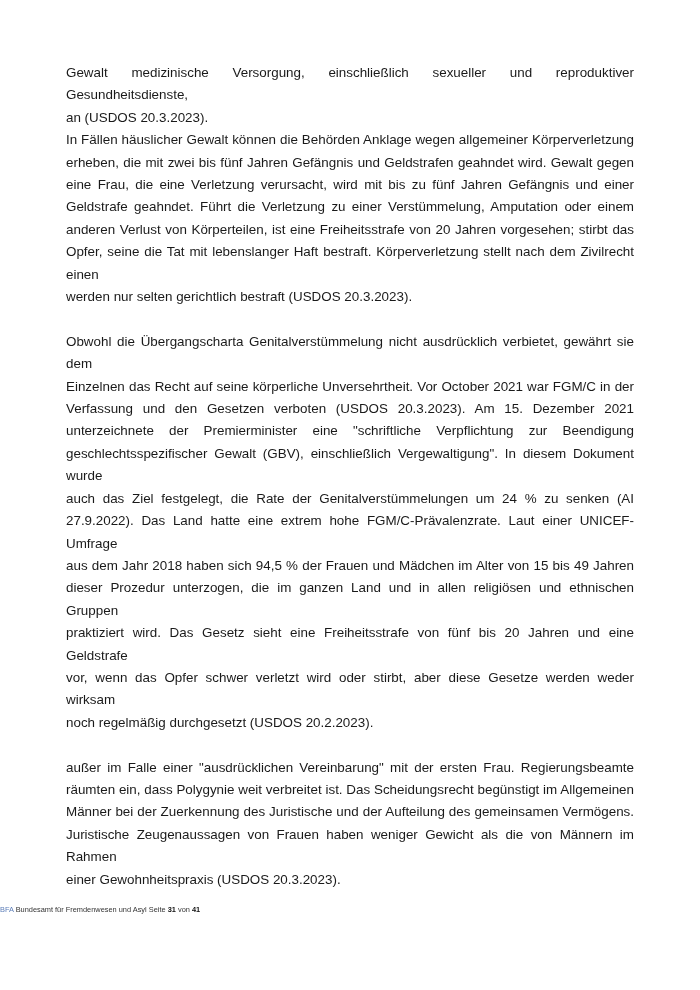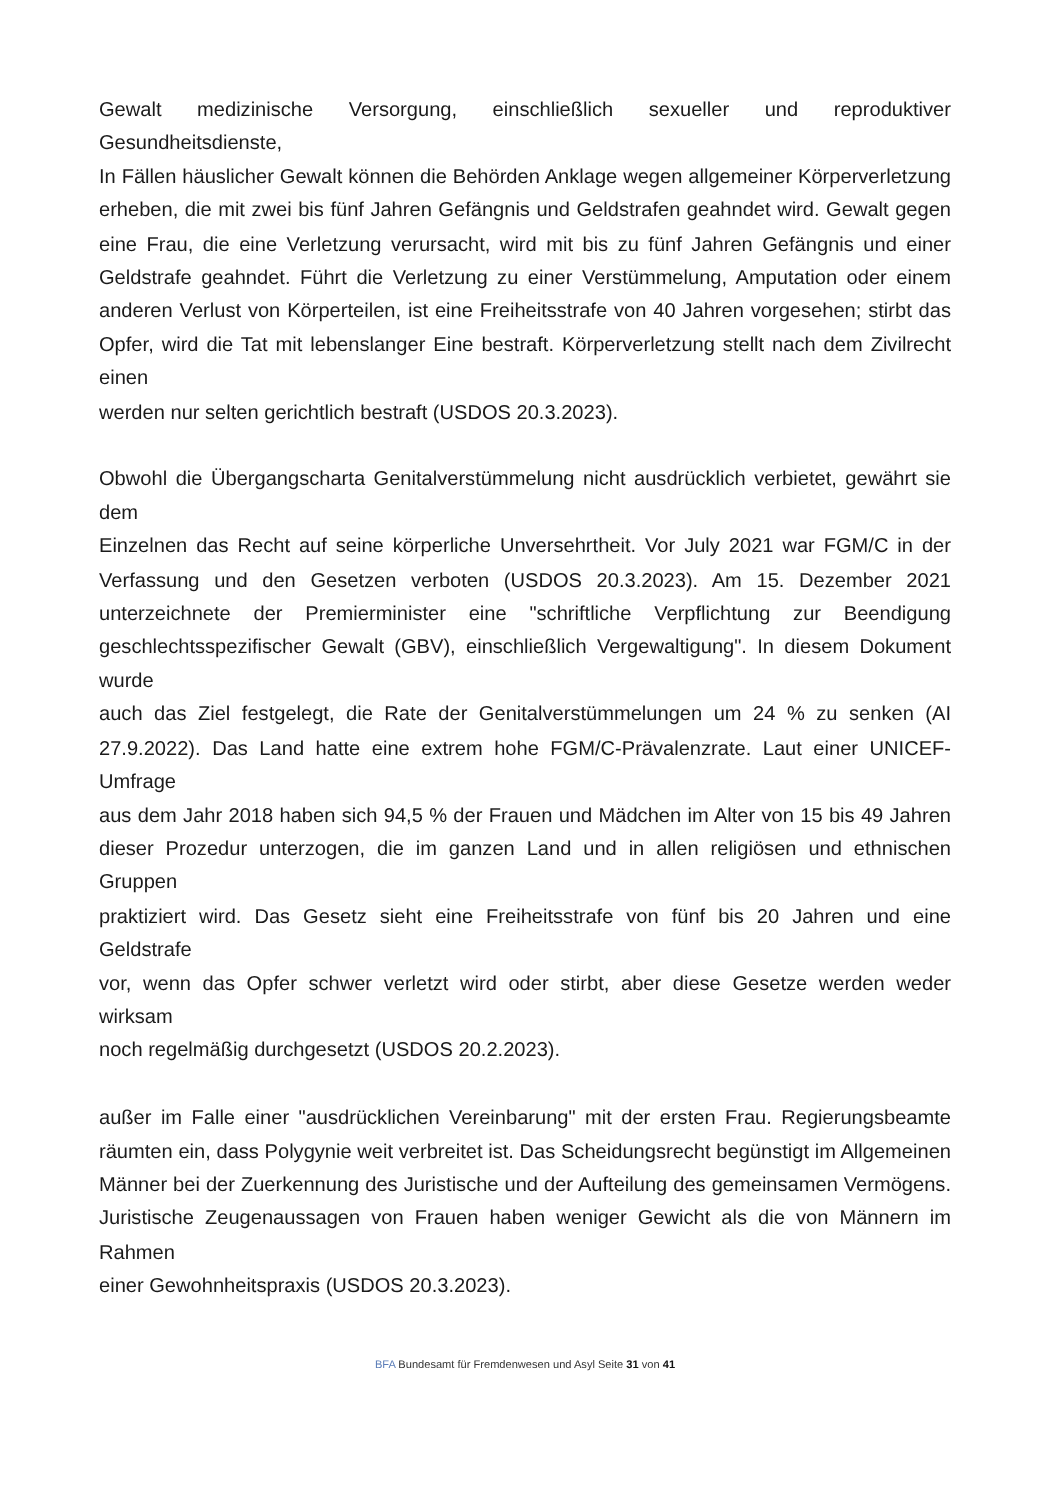--- a/index.html
+++ b/index.html
@@ -25,6 +25,7 @@
 <div class="page">
   <div class="para">
     <span class="line">Gewalt medizinische Versorgung, einschließlich sexueller und reproduktiver Gesundheitsdienste,</span>
+    <span class="line last">an (USDOS 20.3.2023).</span>
     <span class="line">In Fällen häuslicher Gewalt können die Behörden Anklage wegen allgemeiner Körperverletzung</span>
     <span class="line">erheben, die mit zwei bis fünf Jahren Gefängnis und Geldstrafen geahndet wird. Gewalt gegen</span>
     <span class="line">eine Frau, die eine Verletzung verursacht, wird mit bis zu fünf Jahren Gefängnis und einer</span>

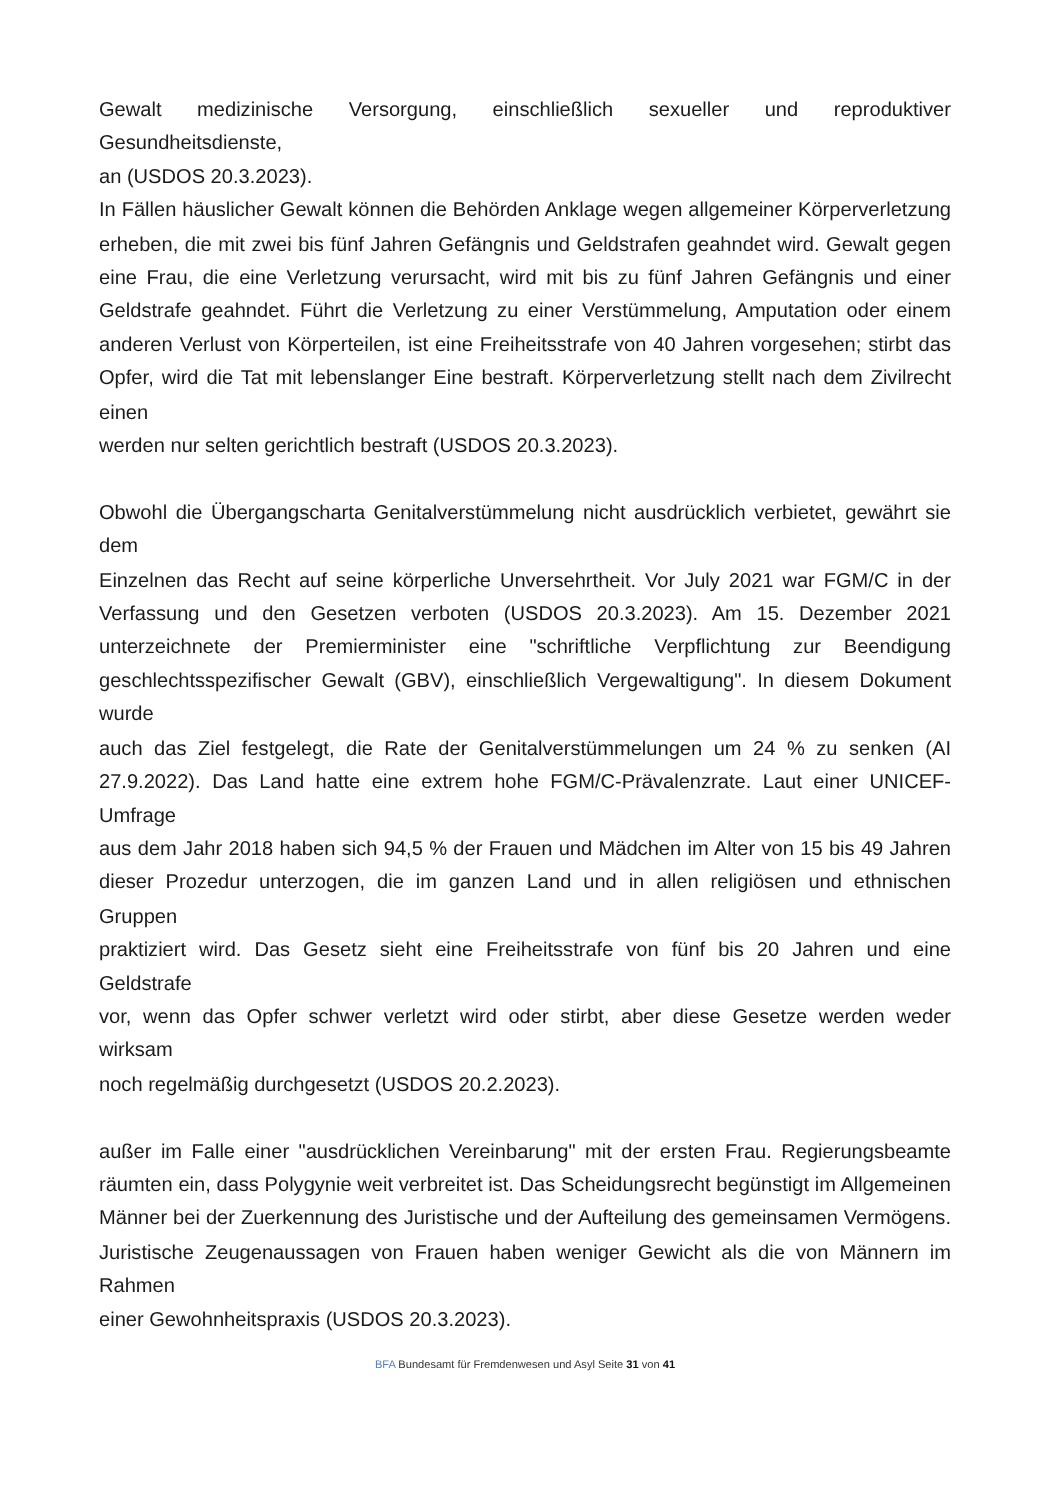--- a/index.html
+++ b/index.html
@@ -30,7 +30,7 @@
     <span class="line">erheben, die mit zwei bis fünf Jahren Gefängnis und Geldstrafen geahndet wird. Gewalt gegen</span>
     <span class="line">eine Frau, die eine Verletzung verursacht, wird mit bis zu fünf Jahren Gefängnis und einer</span>
     <span class="line">Geldstrafe geahndet. Führt die Verletzung zu einer Verstümmelung, Amputation oder einem</span>
-    <span class="line">anderen Verlust von Körperteilen, ist eine Freiheitsstrafe von 40 Jahren vorgesehen; stirbt das</span>
+    <span class="line">anderen Verlust von Körperteilen, ist eine Freiheitsstrafe von 20 Jahren vorgesehen; stirbt das</span>
     <span class="line">Opfer, wird die Tat mit lebenslanger Eine bestraft. Körperverletzung stellt nach dem Zivilrecht einen</span>
     <span class="line last">werden nur selten gerichtlich bestraft (USDOS 20.3.2023).</span>
   </div>

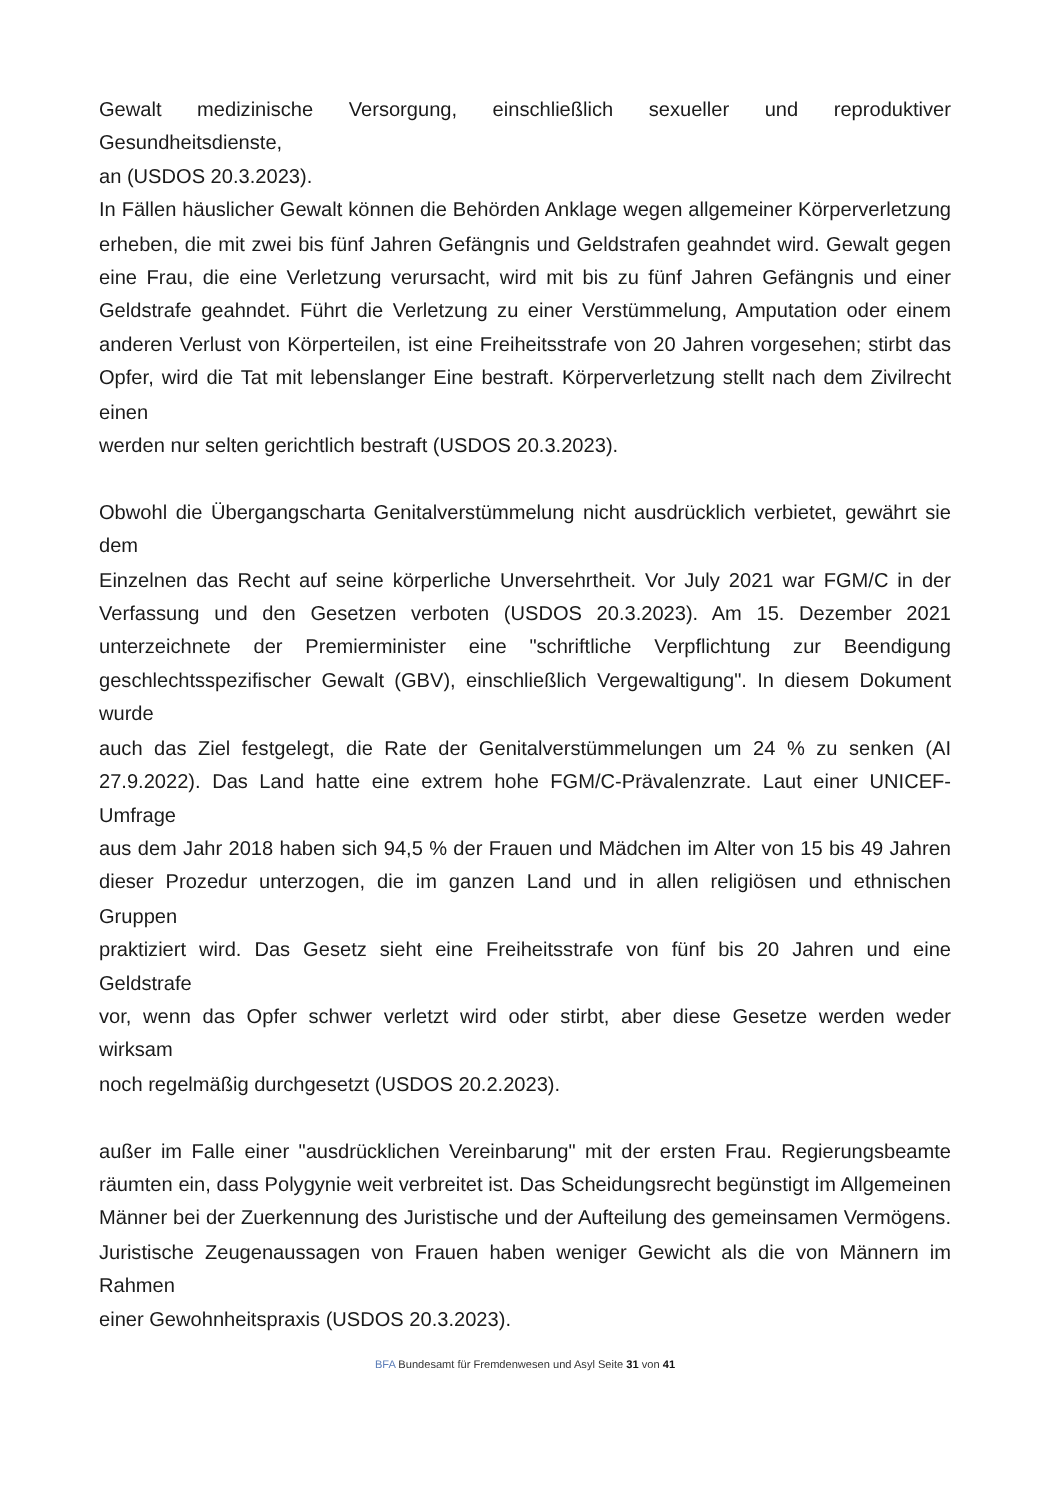--- a/index.html
+++ b/index.html
@@ -31,7 +31,7 @@
     <span class="line">eine Frau, die eine Verletzung verursacht, wird mit bis zu fünf Jahren Gefängnis und einer</span>
     <span class="line">Geldstrafe geahndet. Führt die Verletzung zu einer Verstümmelung, Amputation oder einem</span>
     <span class="line">anderen Verlust von Körperteilen, ist eine Freiheitsstrafe von 20 Jahren vorgesehen; stirbt das</span>
-    <span class="line">Opfer, wird die Tat mit lebenslanger Eine bestraft. Körperverletzung stellt nach dem Zivilrecht einen</span>
+    <span class="line">Opfer, seine die Tat mit lebenslanger Haft bestraft. Körperverletzung stellt nach dem Zivilrecht einen</span>
     <span class="line last">werden nur selten gerichtlich bestraft (USDOS 20.3.2023).</span>
   </div>
 

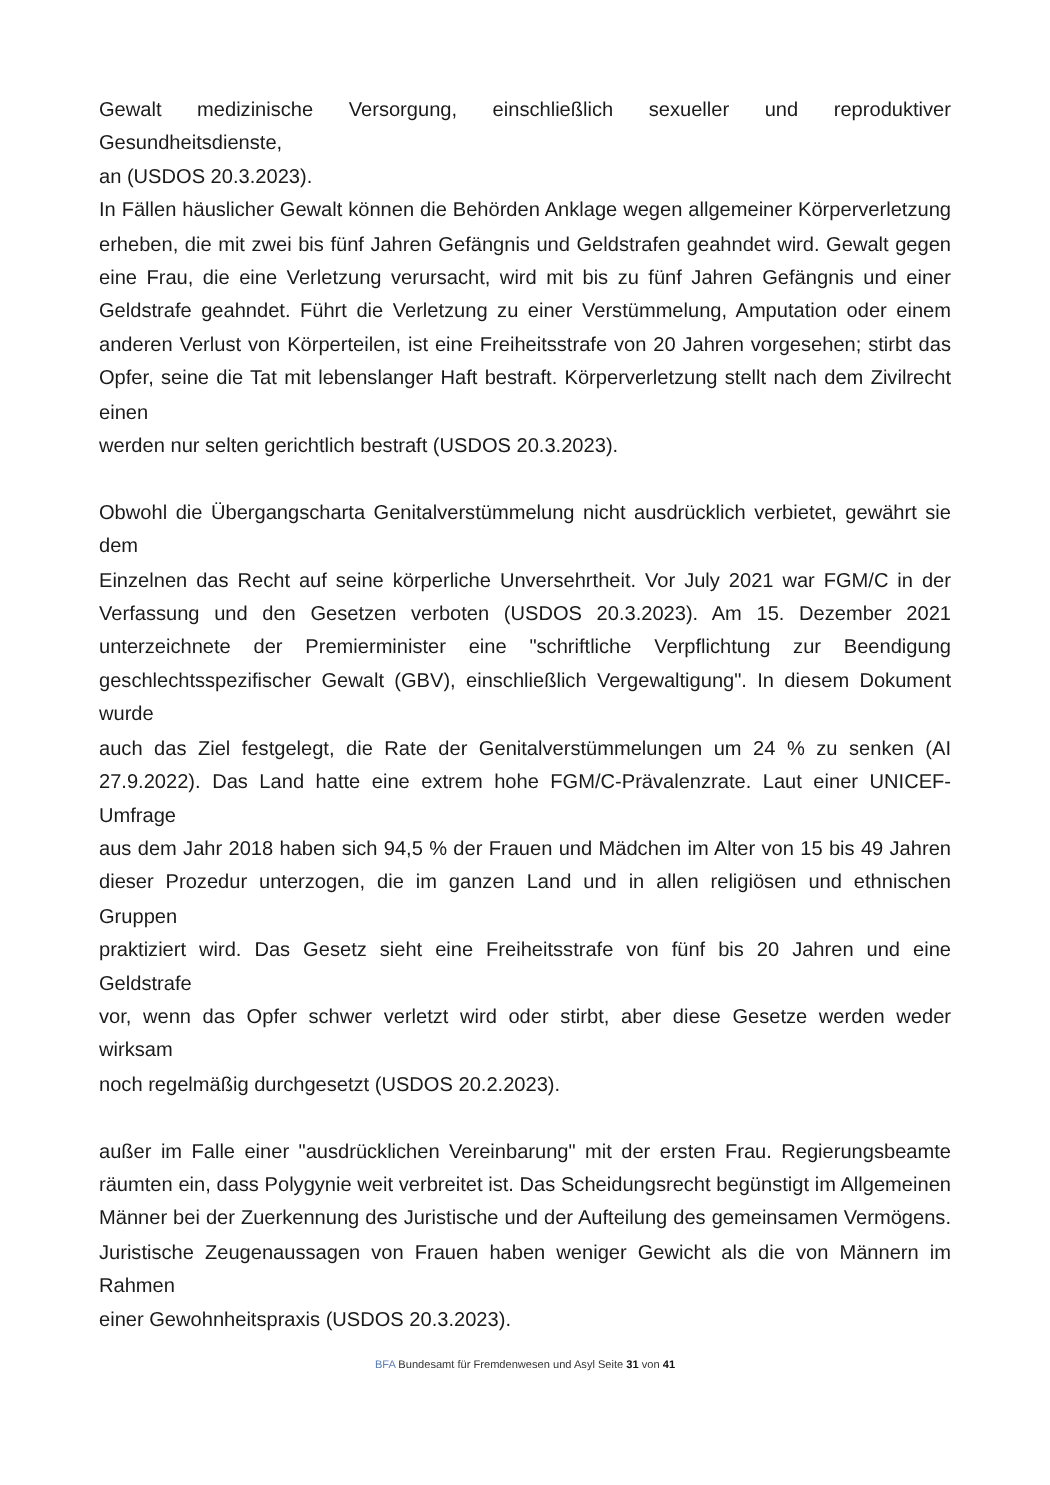--- a/index.html
+++ b/index.html
@@ -37,7 +37,7 @@
 
   <div class="para">
     <span class="line">Obwohl die Übergangscharta Genitalverstümmelung nicht ausdrücklich verbietet, gewährt sie dem</span>
-    <span class="line">Einzelnen das Recht auf seine körperliche Unversehrtheit. Vor July 2021 war FGM/C in der</span>
+    <span class="line">Einzelnen das Recht auf seine körperliche Unversehrtheit. Vor October 2021 war FGM/C in der</span>
     <span class="line">Verfassung und den Gesetzen verboten (USDOS 20.3.2023). Am 15. Dezember 2021</span>
     <span class="line">unterzeichnete der Premierminister eine "schriftliche Verpflichtung zur Beendigung</span>
     <span class="line">geschlechtsspezifischer Gewalt (GBV), einschließlich Vergewaltigung". In diesem Dokument wurde</span>

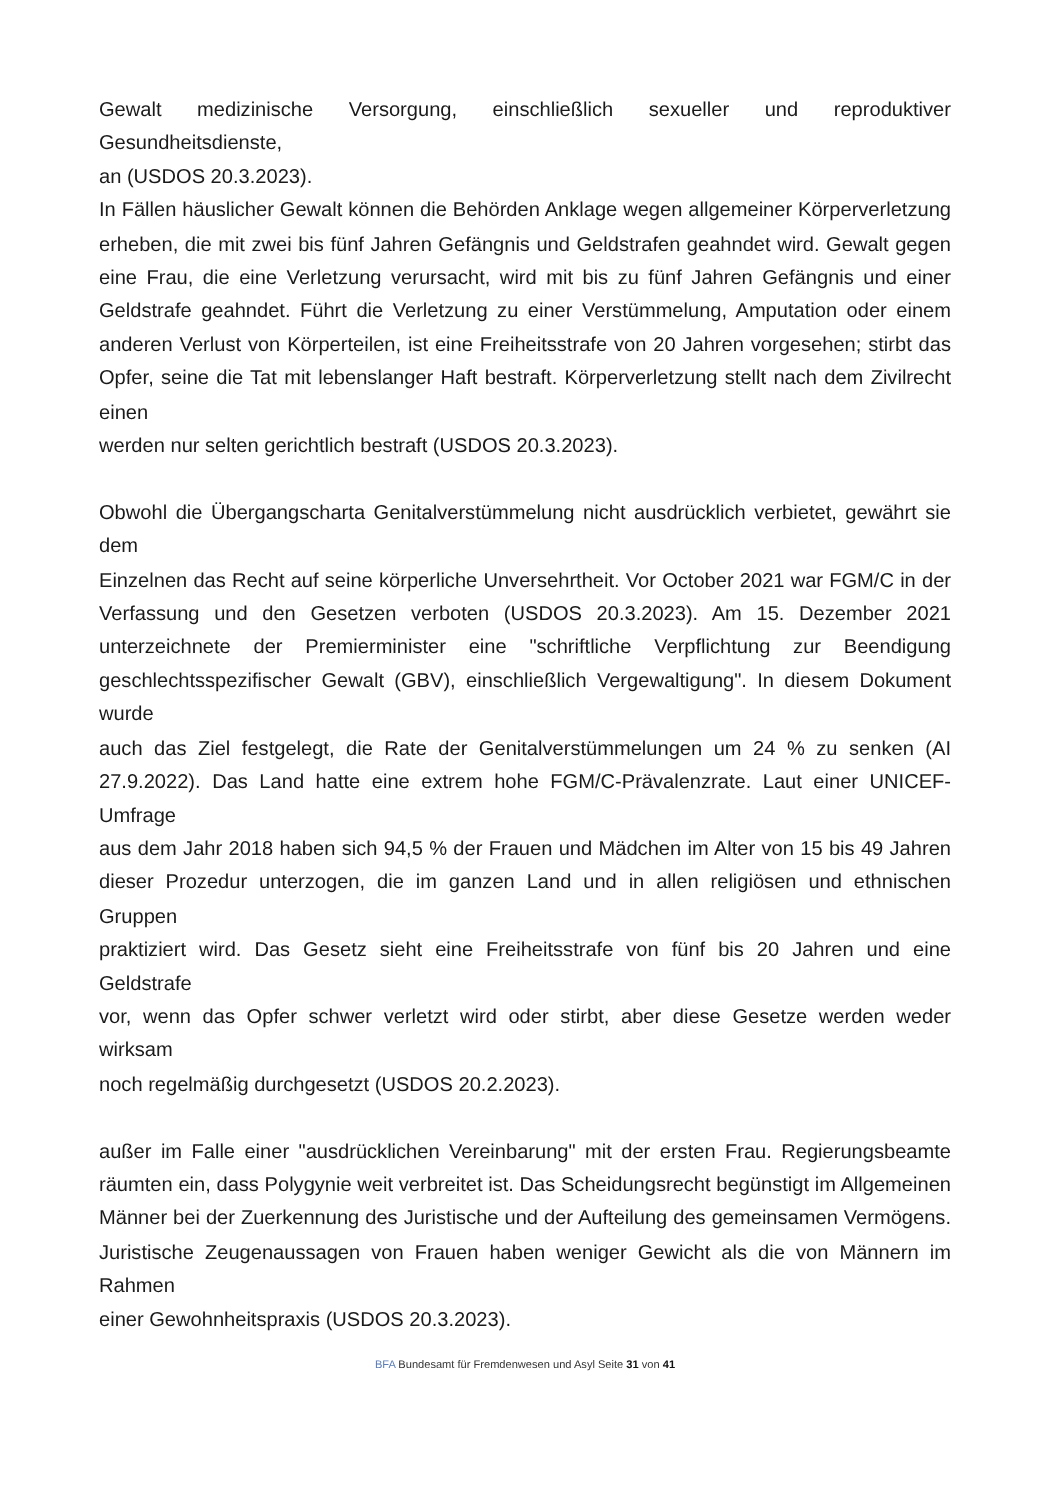--- a/index.html
+++ b/index.html
@@ -13,7 +13,7 @@
   .para span.line { display: block; text-align: justify; text-align-last: justify; }
   .para span.line.last { text-align-last: left; }
   .footer {
-    position: absolute; top: 905px; left: 0; width: 700px; text-align: center;
+    position: absolute; top: 905px; left: 0; width: 700px; 
     font-family: "Liberation Sans", sans-serif; font-size: 7.4px; color: #333;
   }
   .footer .brand { color: #5b7db8; }

